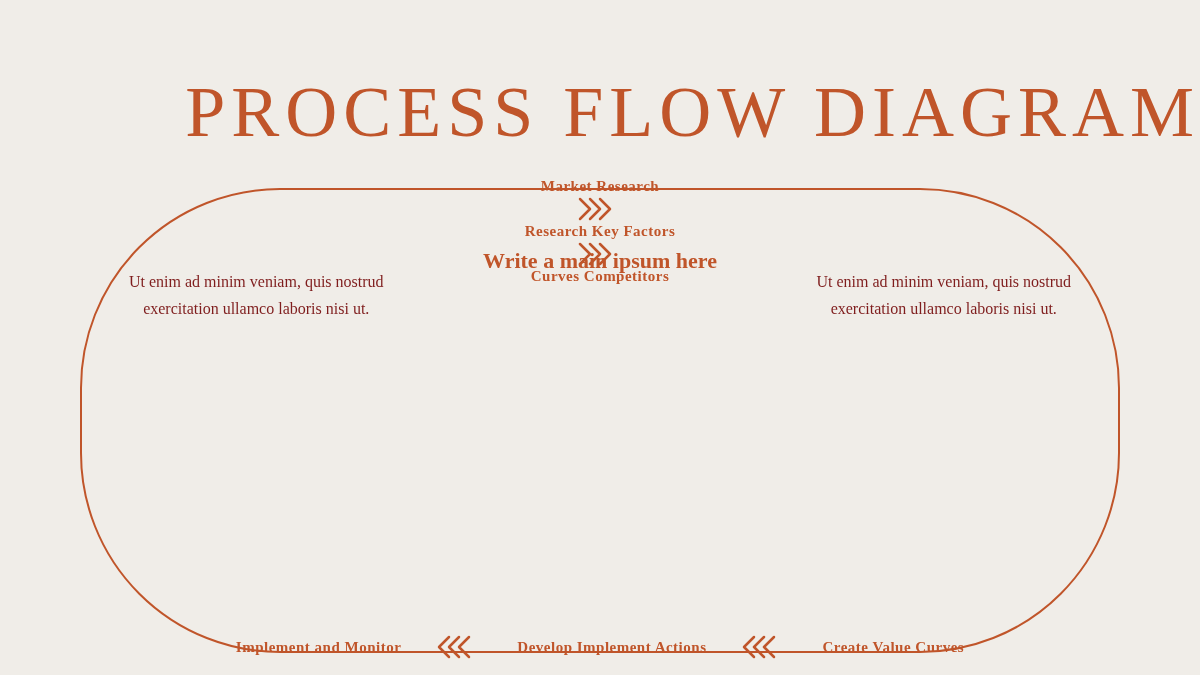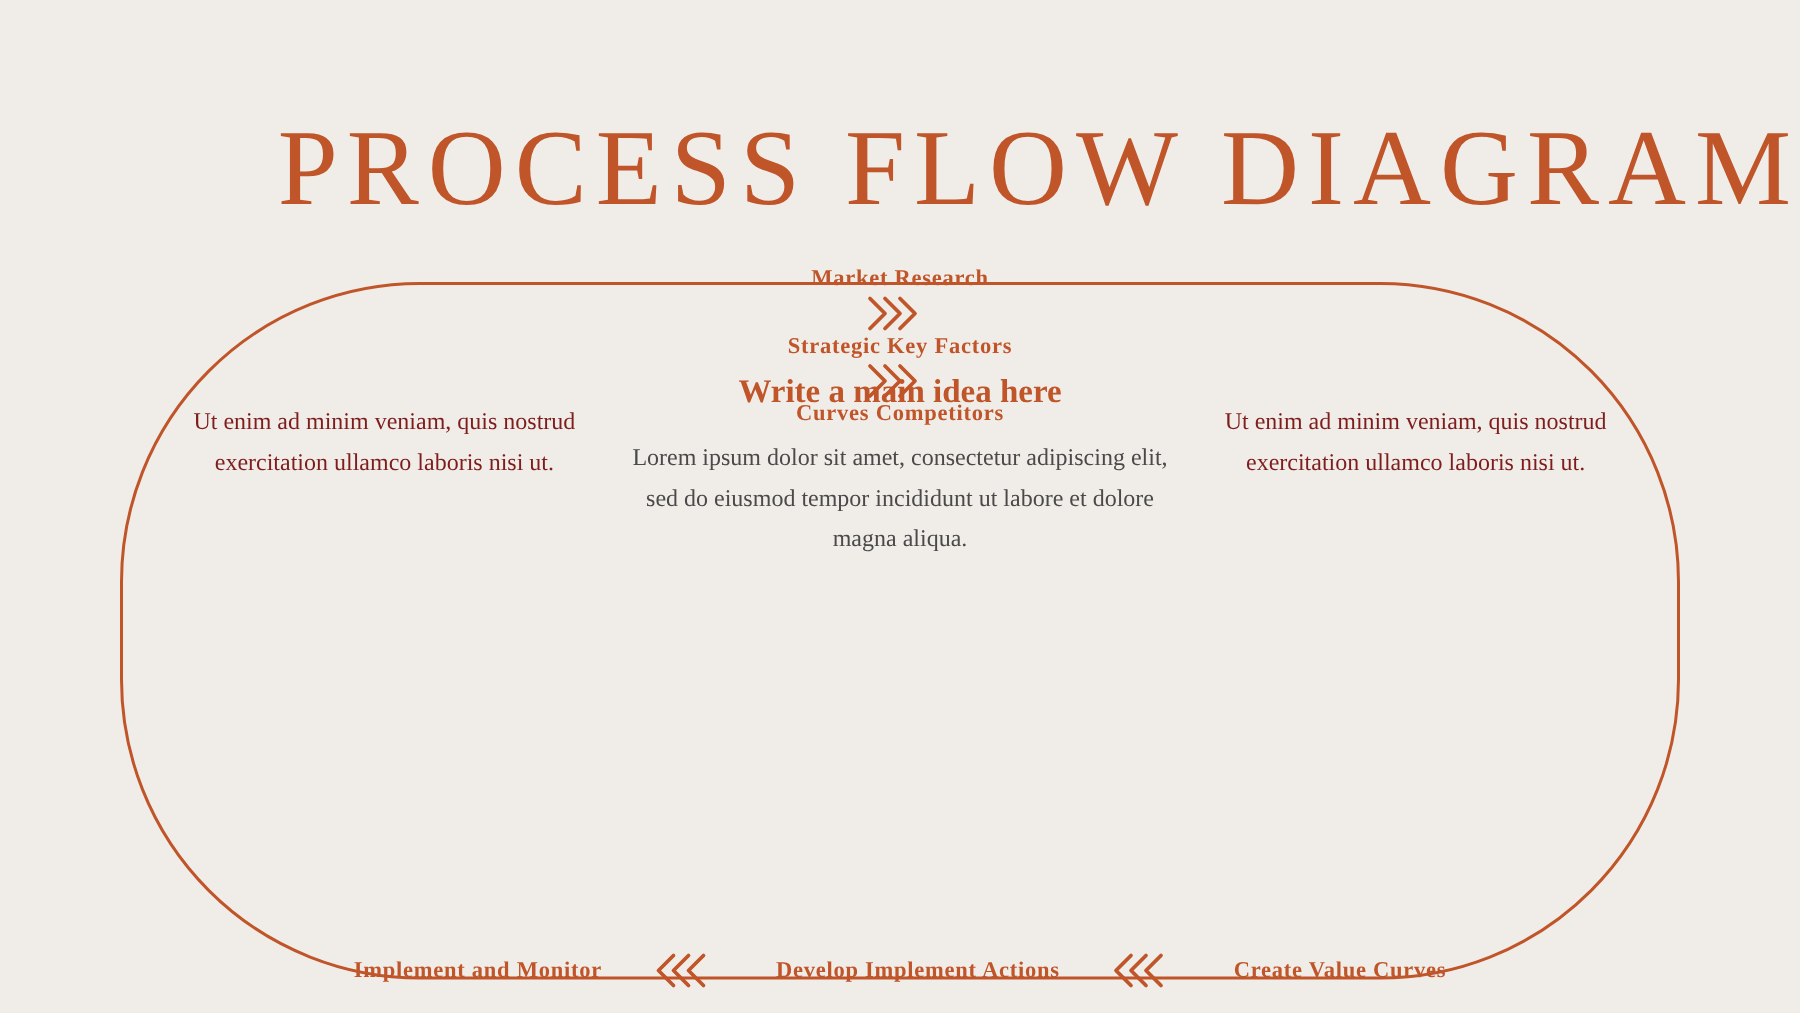--- a/index.html
+++ b/index.html
@@ -160,7 +160,7 @@
       </svg>
     </div>
 
-    <span class="flow-label">Strategic Key Factors</span>
+    <span class="flow-label">Research Key Factors</span>
 
     <div class="arrows-forward">
       <svg viewBox="0 0 48 28" fill="none" xmlns="http://www.w3.org/2000/svg">

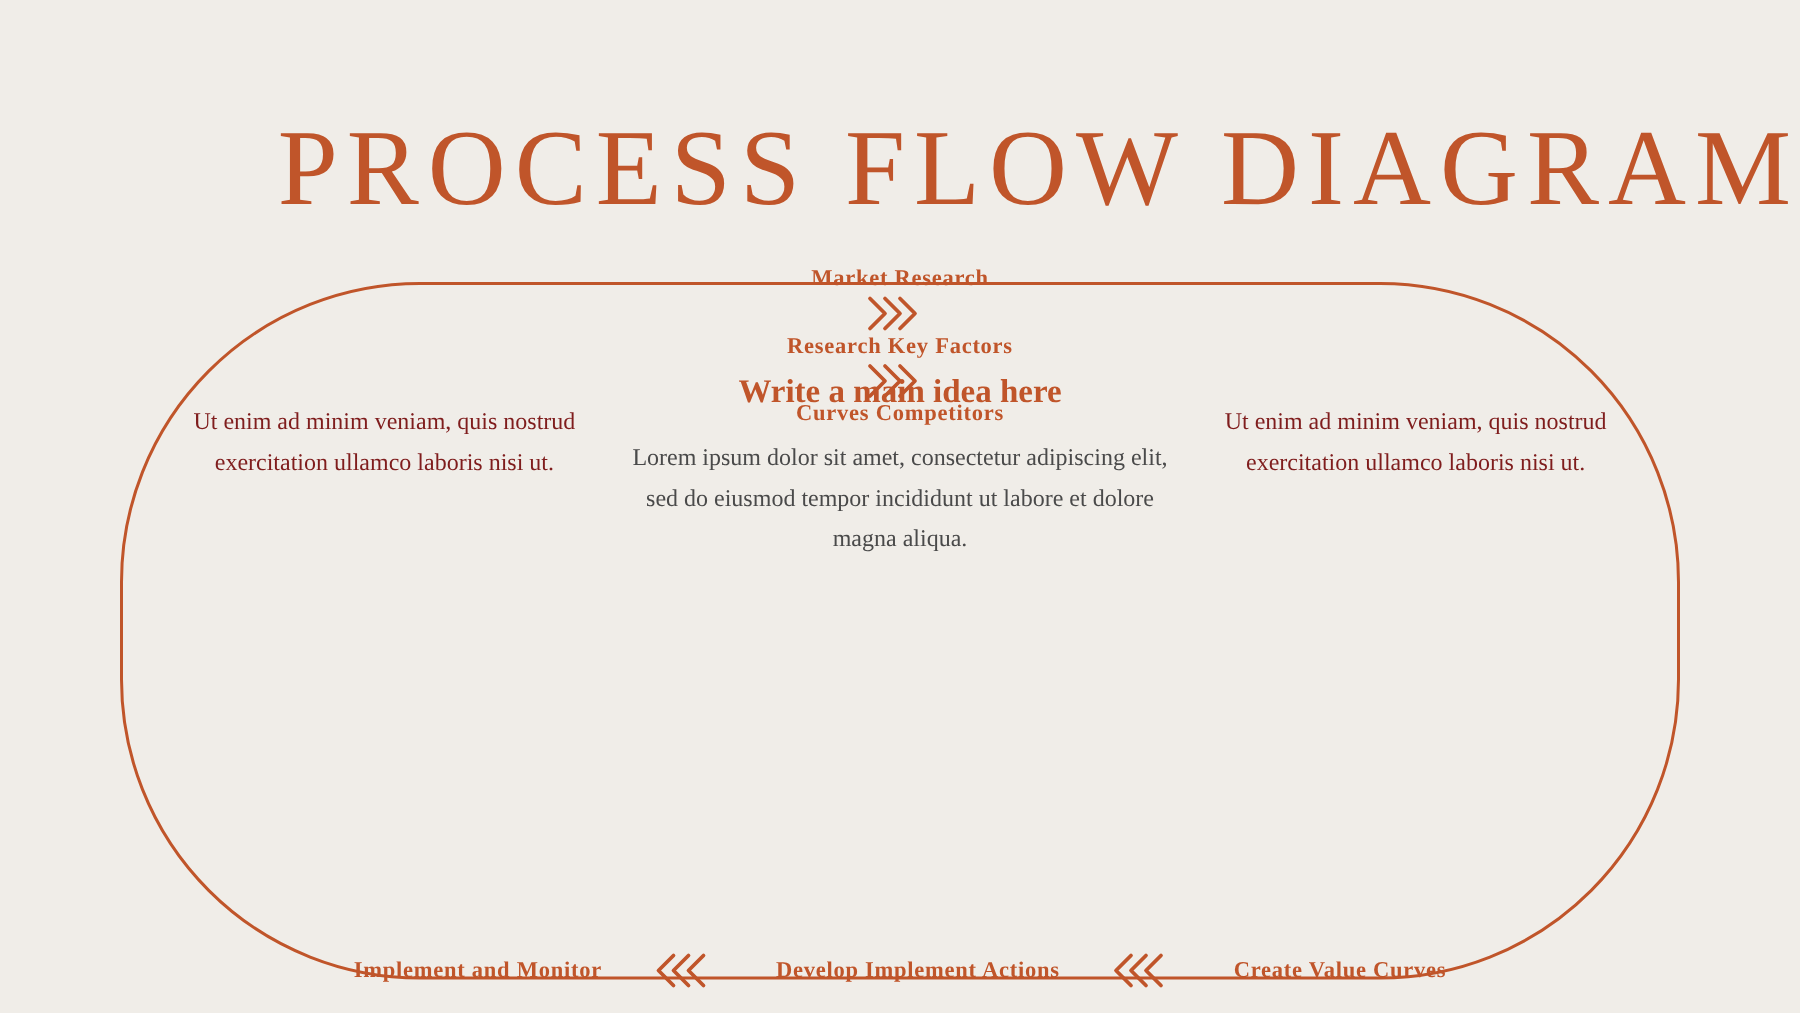--- a/index.html
+++ b/index.html
@@ -177,7 +177,7 @@
     <div class="side-text">Ut enim ad minim veniam, quis nostrud exercitation ullamco laboris nisi ut.</div>
 
     <div class="center-column">
-      <div class="main-idea-title">Write a main idea here</div>
+      <div class="main-idea-title">Write a main ipsum here</div>
       <div class="main-idea-text">Lorem ipsum dolor sit amet, consectetur adipiscing elit, sed do eiusmod tempor incididunt ut labore et dolore magna aliqua.</div>
     </div>
 

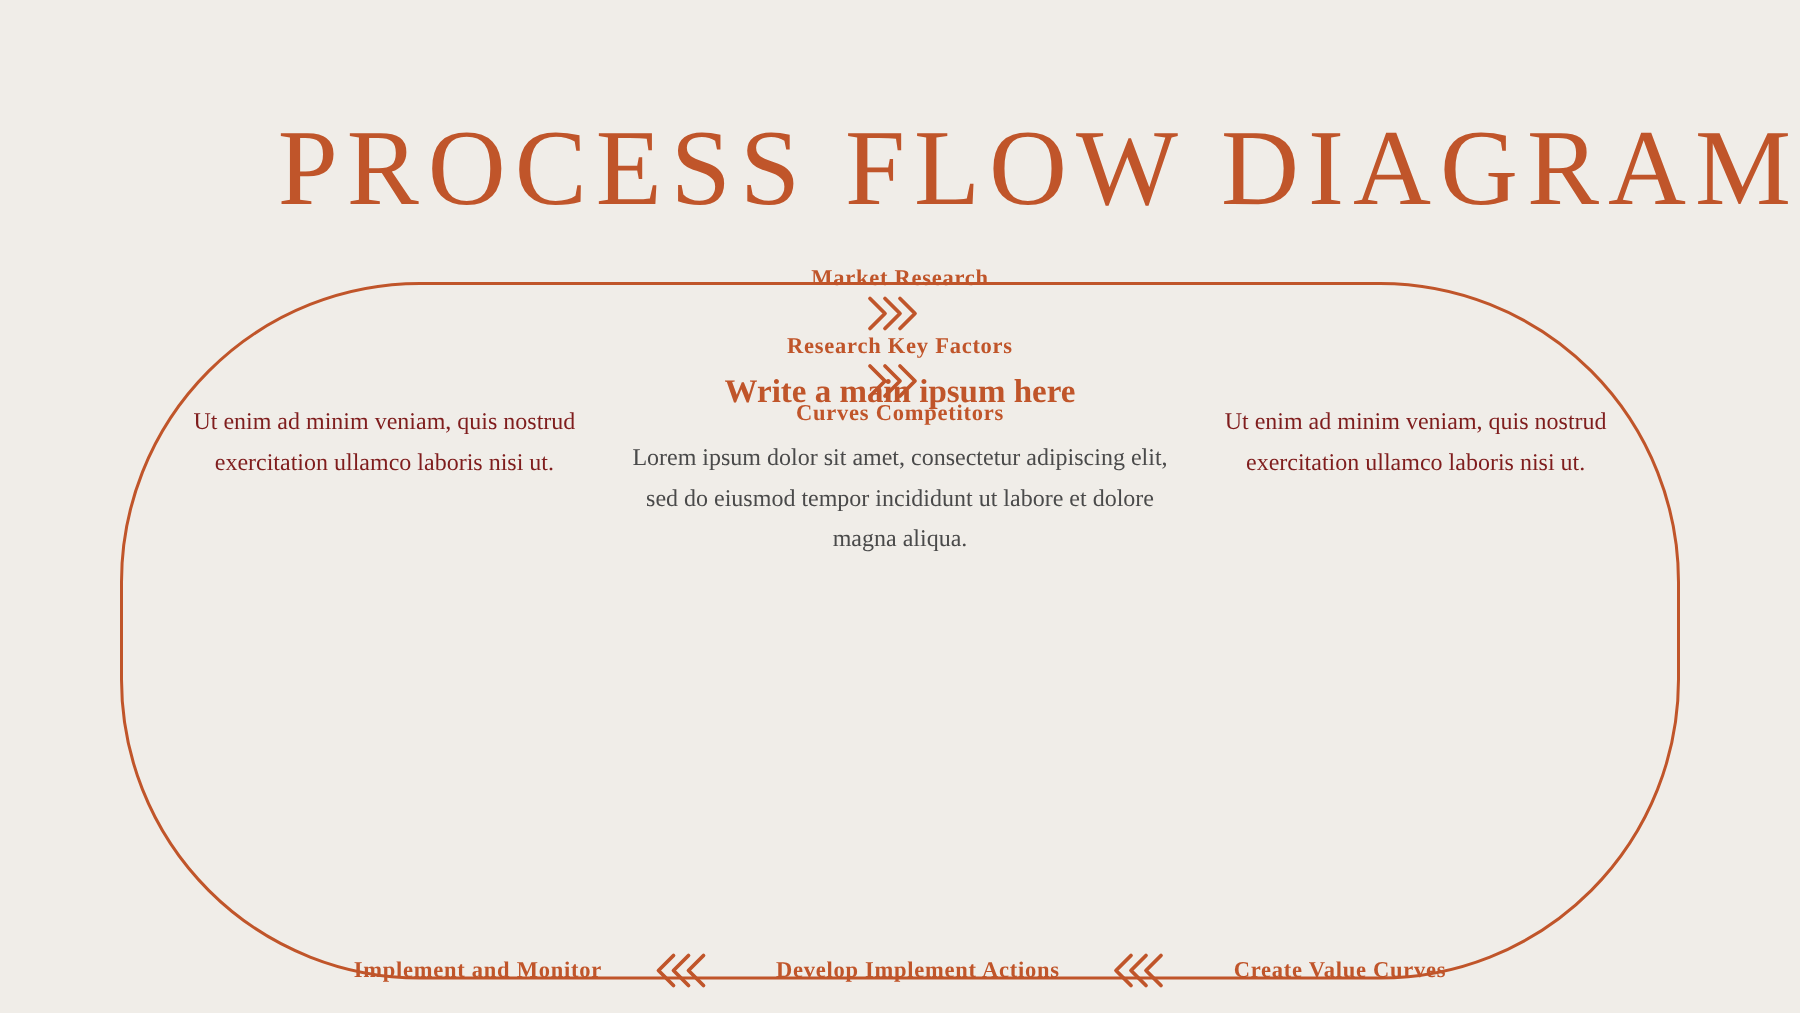--- a/index.html
+++ b/index.html
@@ -178,7 +178,6 @@
 
     <div class="center-column">
       <div class="main-idea-title">Write a main ipsum here</div>
-      <div class="main-idea-text">Lorem ipsum dolor sit amet, consectetur adipiscing elit, sed do eiusmod tempor incididunt ut labore et dolore magna aliqua.</div>
     </div>
 
     <div class="side-text">Ut enim ad minim veniam, quis nostrud exercitation ullamco laboris nisi ut.</div>

